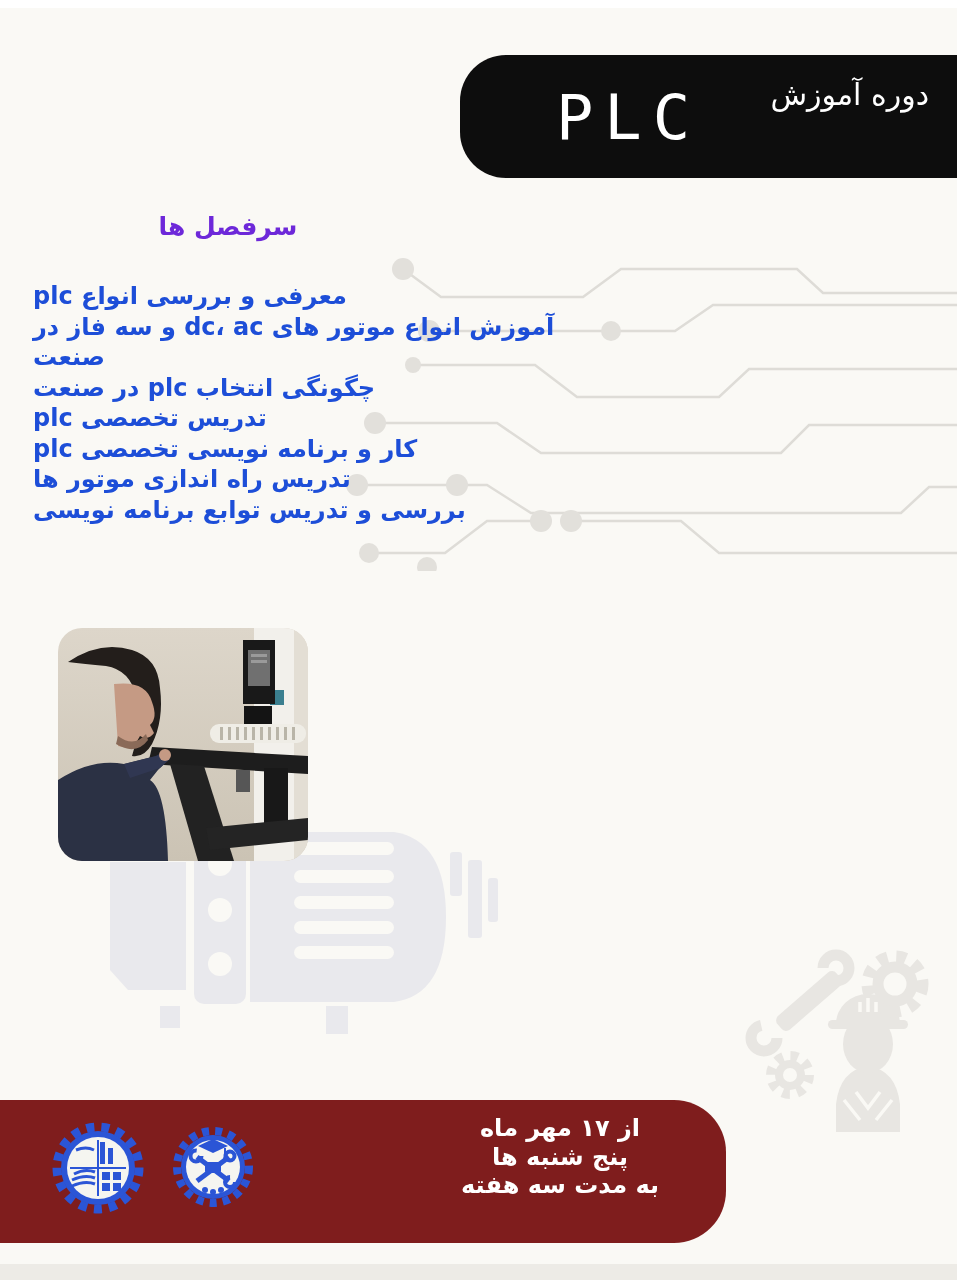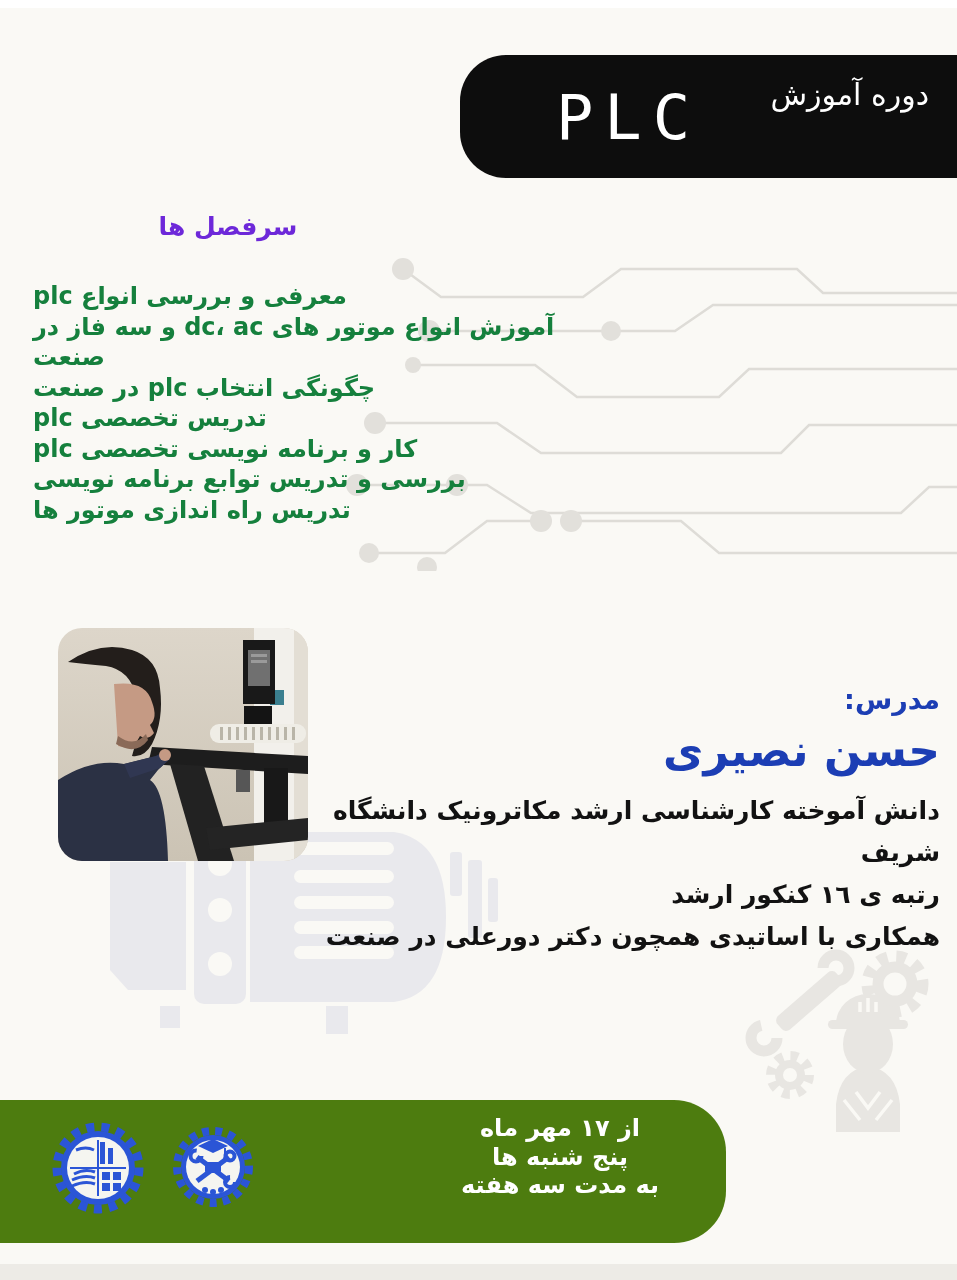--- a/index.html
+++ b/index.html
@@ -38,7 +38,7 @@
   }
   .topics-list{
     position:absolute;left:33px;top:281px;width:530px;z-index:4;
-    direction:rtl;text-align:left;color:#15803d;
+    direction:rtl;text-align:left;color:#1d4ed8;
     font-size:24px;font-weight:700;line-height:30.5px;
   }
 

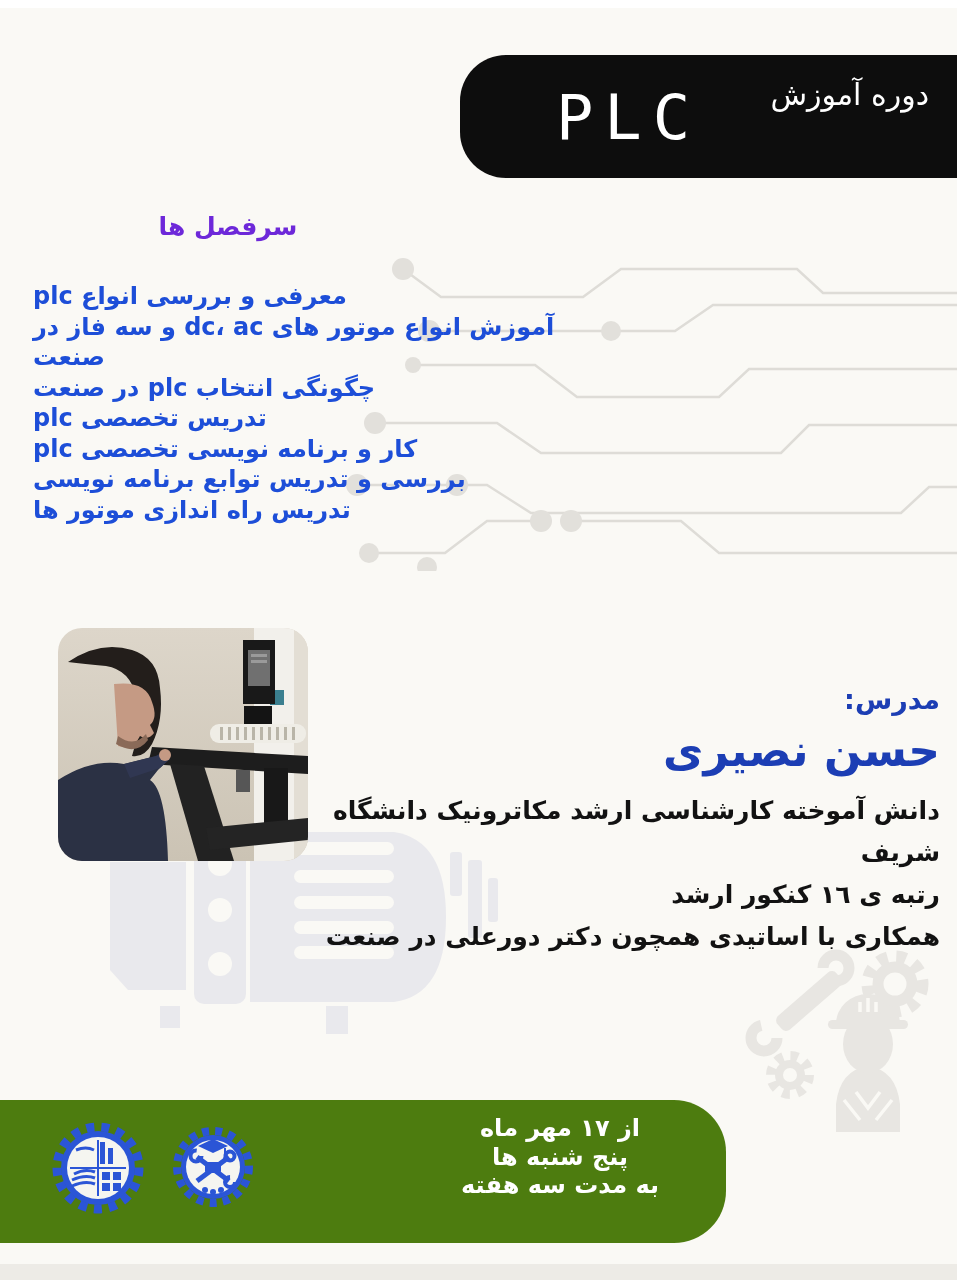--- a/index.html
+++ b/index.html
@@ -160,8 +160,8 @@
     <div>چگونگی انتخاب plc در صنعت</div>
     <div>تدریس تخصصی plc</div>
     <div>کار و برنامه نویسی تخصصی plc</div>
+    <div>تدریس راه اندازی موتور ها</div>
     <div>بررسی و تدریس توابع برنامه نویسی</div>
-    <div>تدریس راه اندازی موتور ها</div>
   </div>
 
   <div class="photo">

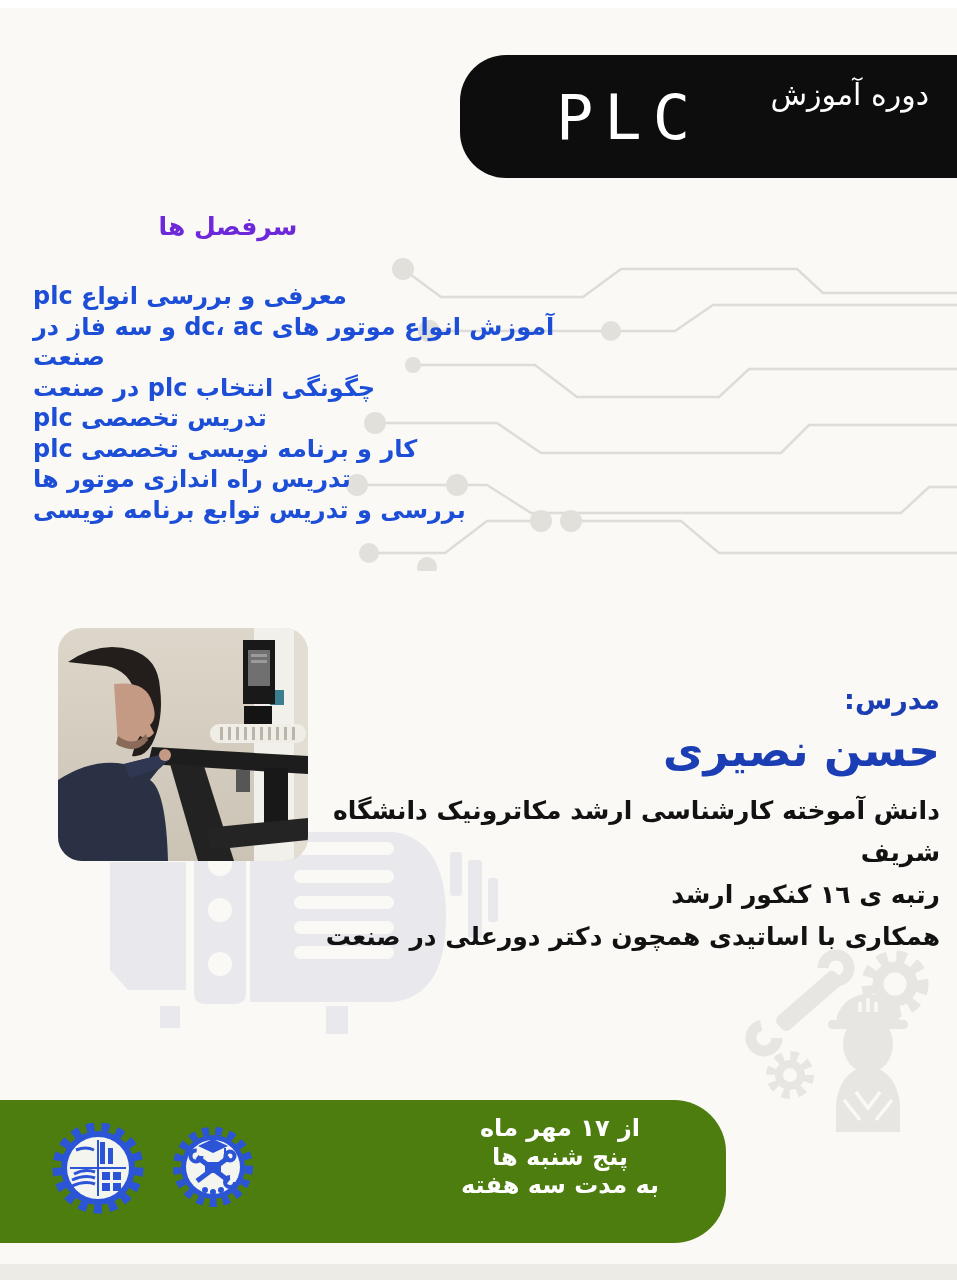--- a/index.html
+++ b/index.html
@@ -214,15 +214,6 @@
     </svg>
   </div>
 
-  <div class="instructor">
-    <div class="instructor-label">مدرس:</div>
-    <div class="instructor-name">حسن نصیری</div>
-    <div class="instructor-creds">
-      <div>دانش آموخته کارشناسی ارشد مکاترونیک دانشگاه شریف</div>
-      <div>رتبه ی ١٦ کنکور ارشد</div>
-      <div>همکاری با اساتیدی همچون دکتر دورعلی در صنعت</div>
-    </div>
-  </div>
 
   <div class="bottom-banner">
     <svg class="logo1" width="92" height="92" viewBox="0 0 92 92">

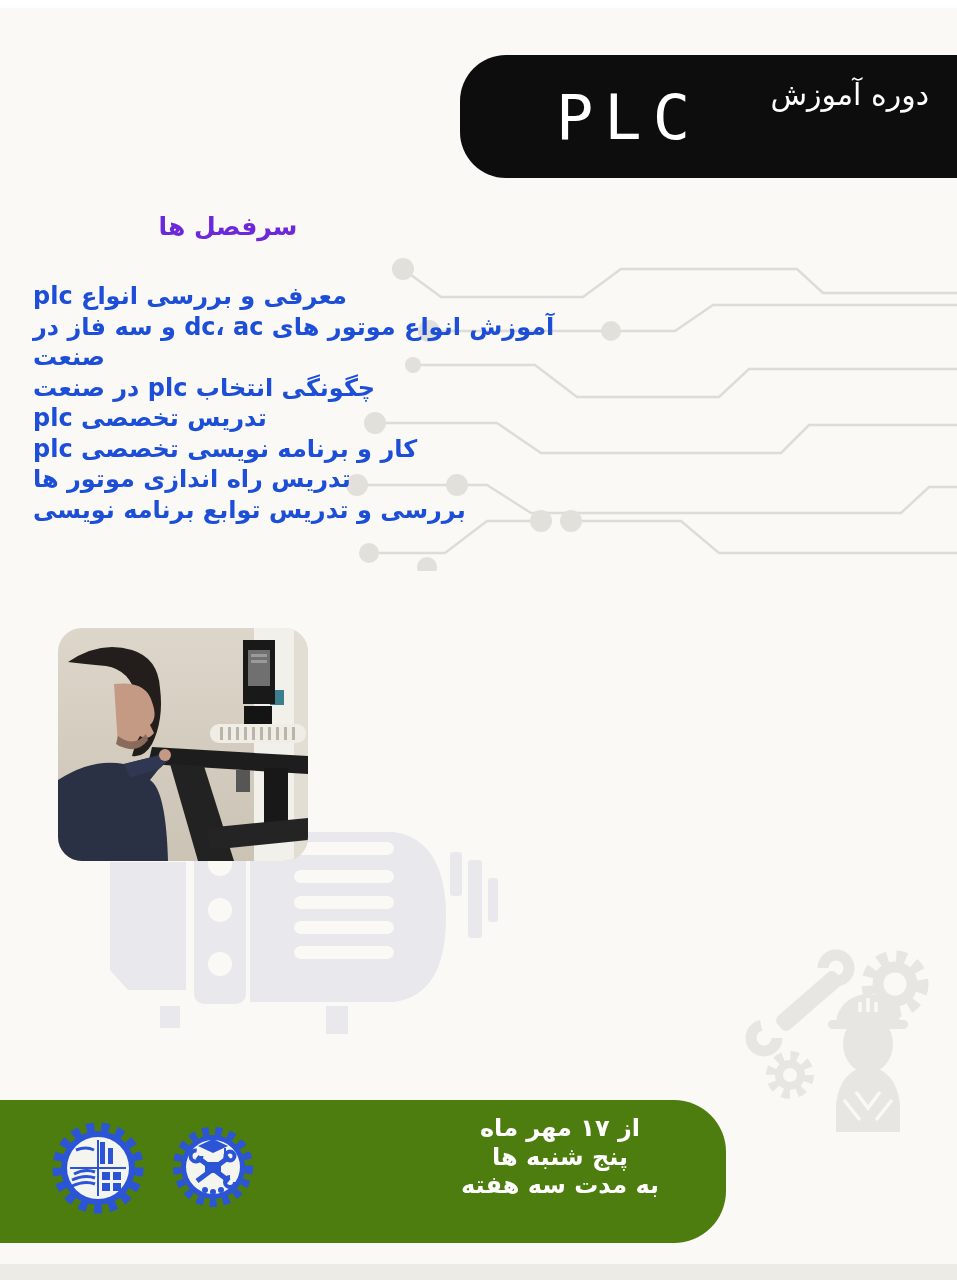--- a/index.html
+++ b/index.html
@@ -60,7 +60,7 @@
   
   .bottom-banner{
     position:absolute;left:0;top:1100px;width:726px;height:143px;
-    background:#4d7c0f;border-radius:0 52px 52px 0;z-index:3;
+    background:#7f1d1d;border-radius:0 52px 52px 0;z-index:3;
   }
   .logo1{position:absolute;left:52px;top:22px;}
   .logo2{position:absolute;left:172px;top:26px;}

